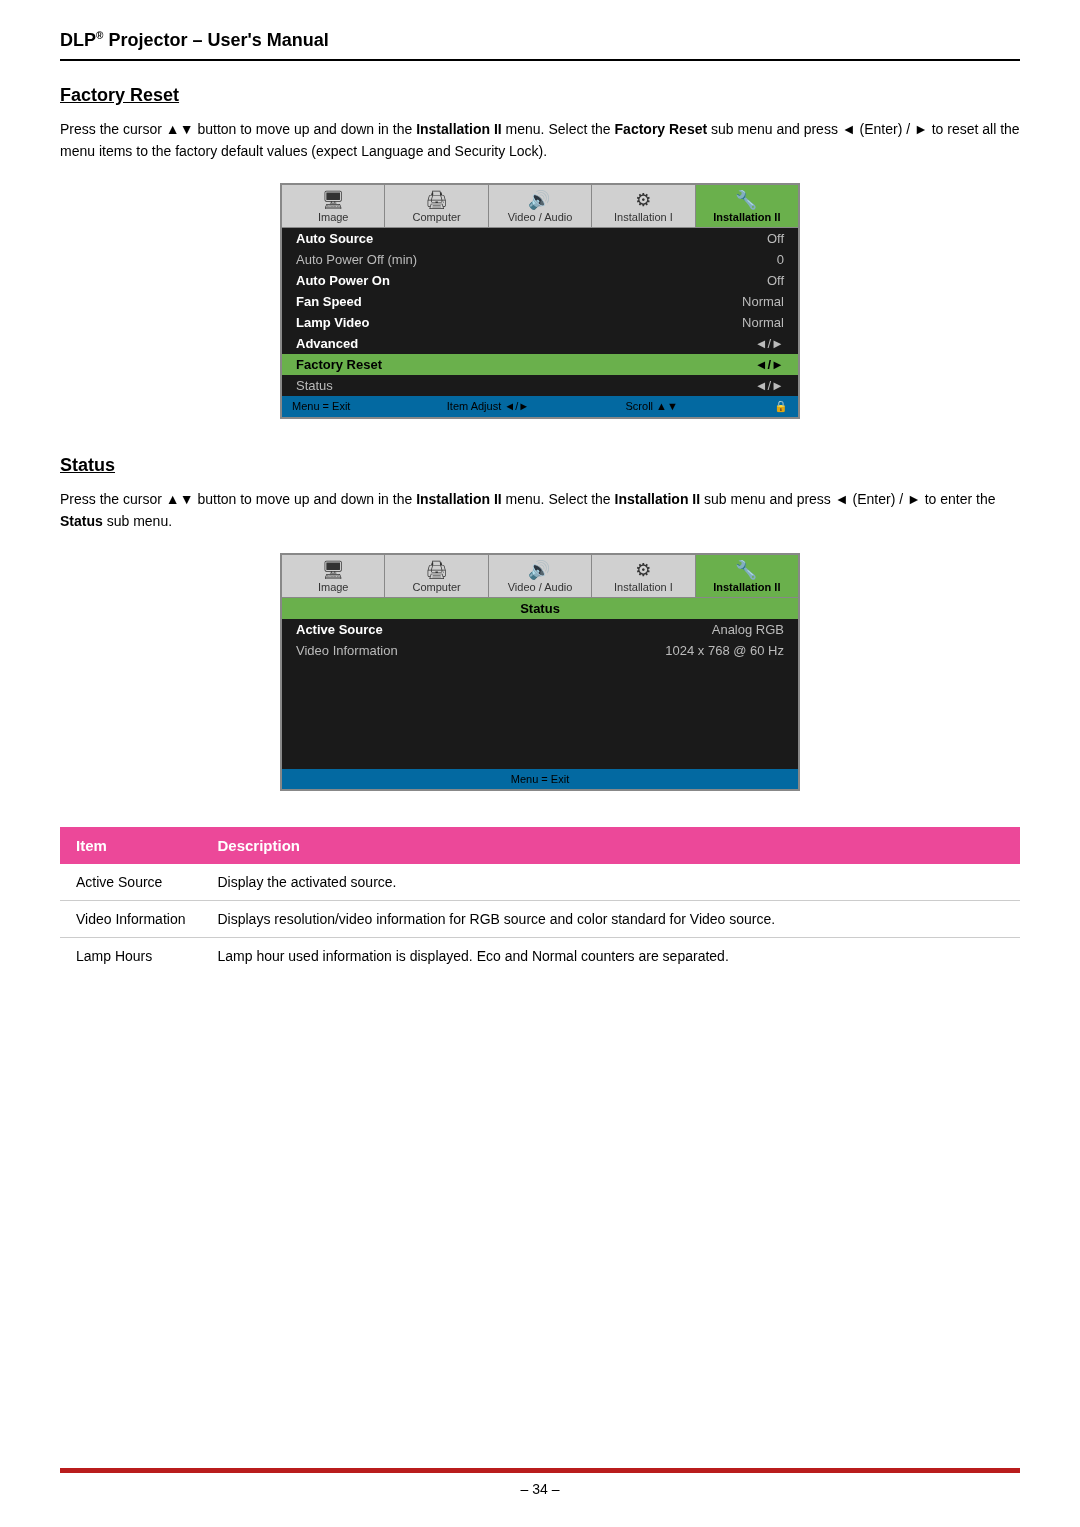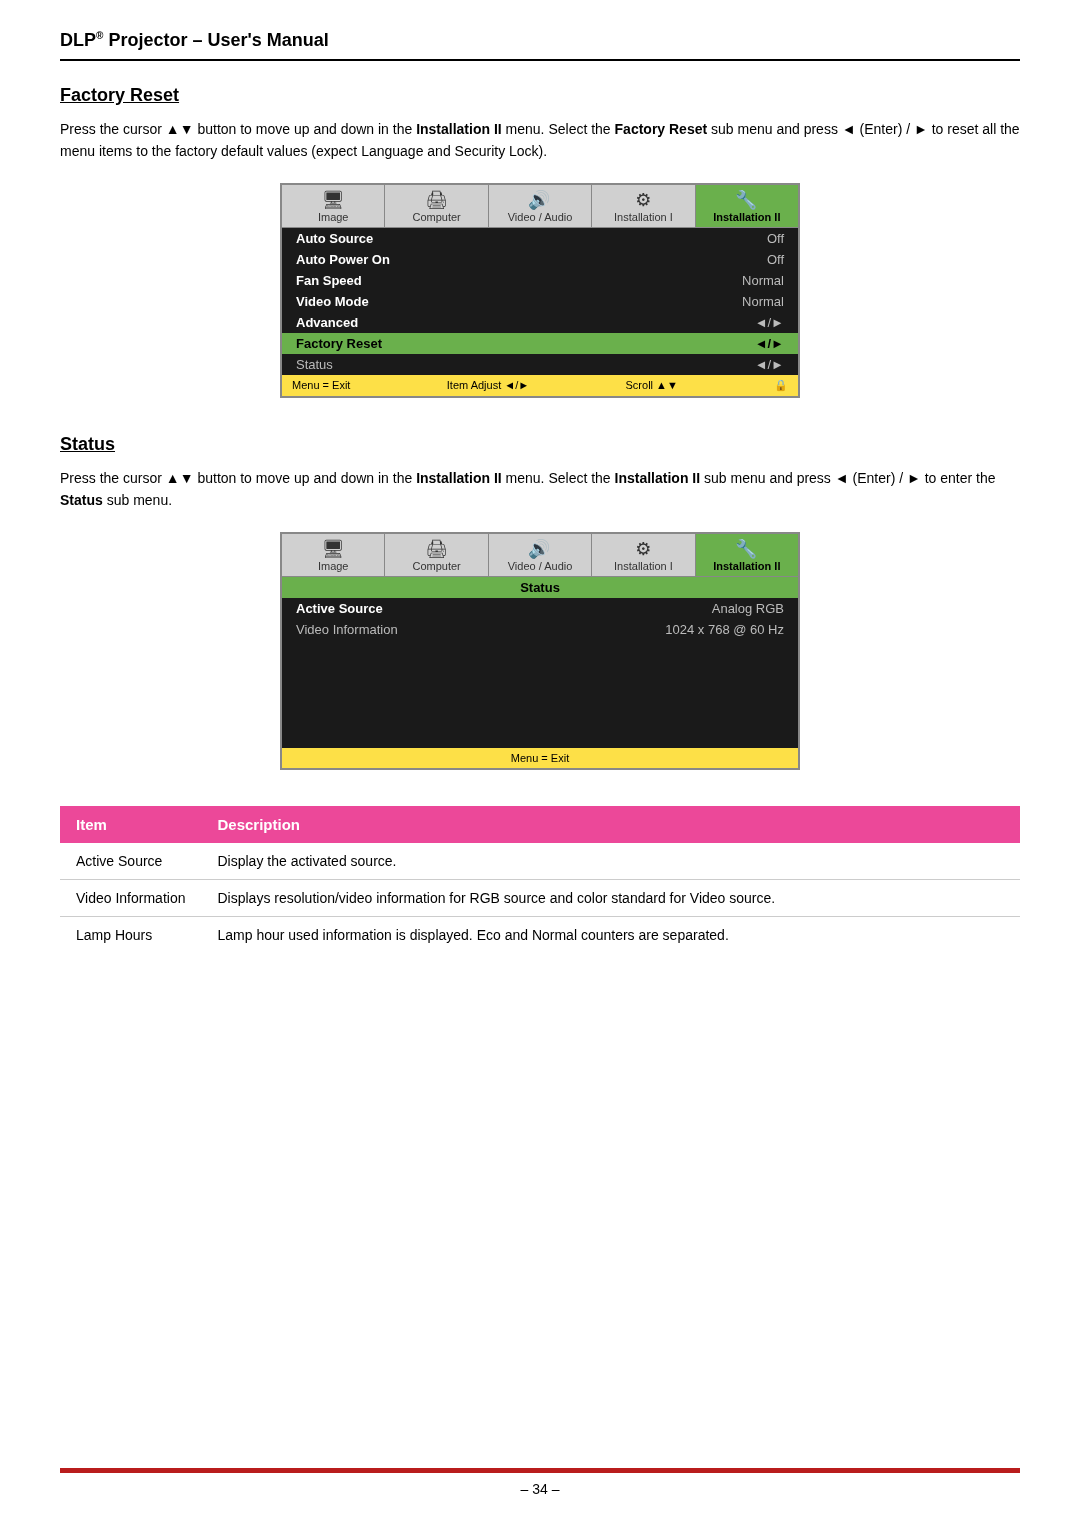--- a/index.html
+++ b/index.html
@@ -200,6 +200,10 @@
         <div class="osd-row bold-label">
           <span class="osd-label">Auto Source</span>
           <span class="osd-value">Off</span>
+        </div>
+        <div class="osd-row">
+          <span class="osd-label">Auto Power Off (min)</span>
+          <span class="osd-value">0</span>
         </div>
         <div class="osd-row bold-label">
           <span class="osd-label">Auto Power On</span>

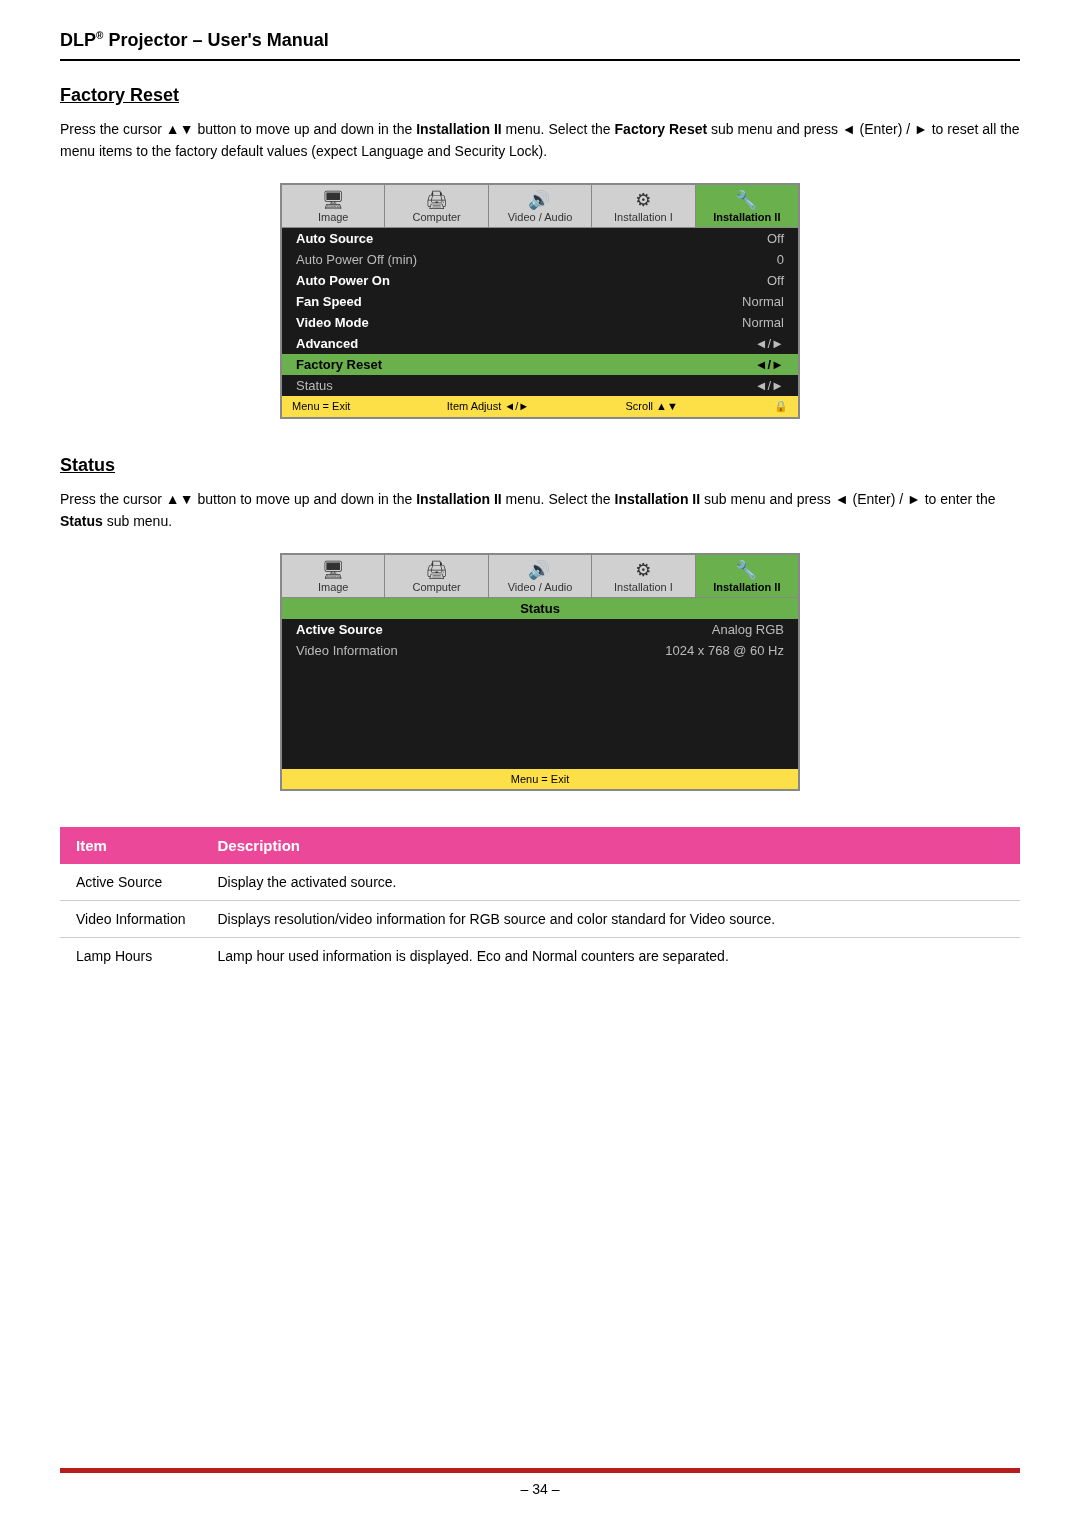--- a/index.html
+++ b/index.html
@@ -214,7 +214,7 @@
           <span class="osd-value">Normal</span>
         </div>
         <div class="osd-row bold-label">
-          <span class="osd-label">Video Mode</span>
+          <span class="osd-label">Lamp Video</span>
           <span class="osd-value">Normal</span>
         </div>
         <div class="osd-row bold-label">

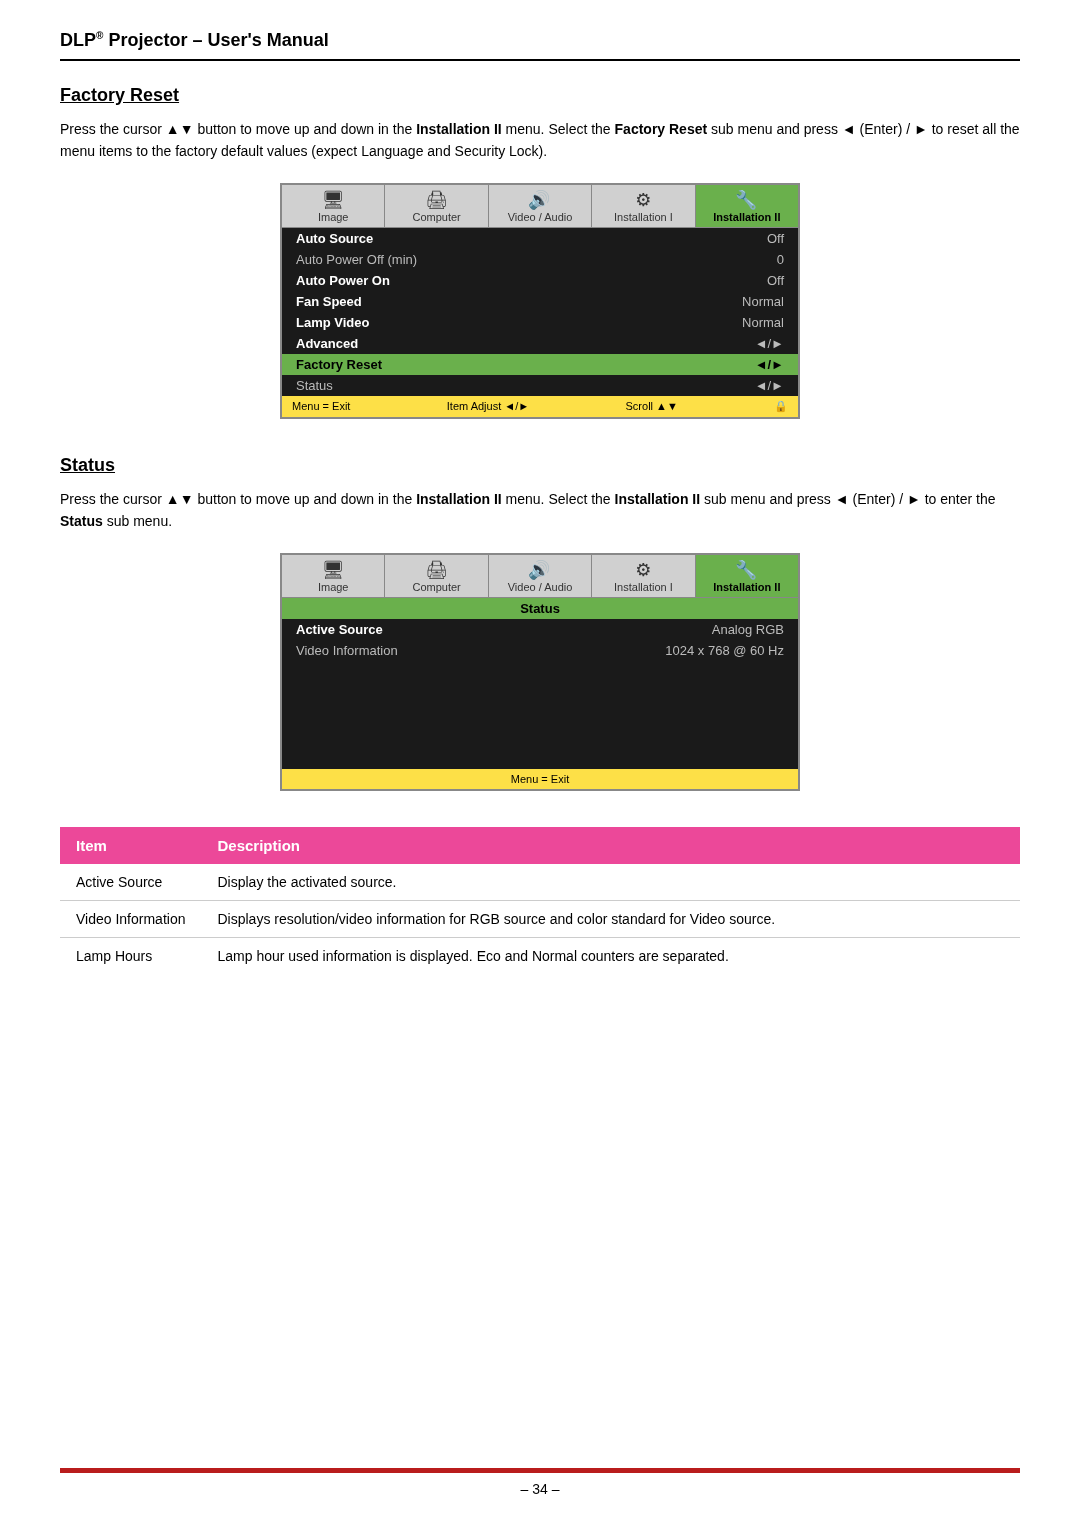--- a/index.html
+++ b/index.html
@@ -101,7 +101,7 @@
     .osd-row .osd-label { color: inherit; }
     .osd-row .osd-value { color: inherit; }
     .osd-footer {
-      background: #fde047;
+      background: #0369a1;
       display: flex;
       justify-content: space-between;
       align-items: center;

